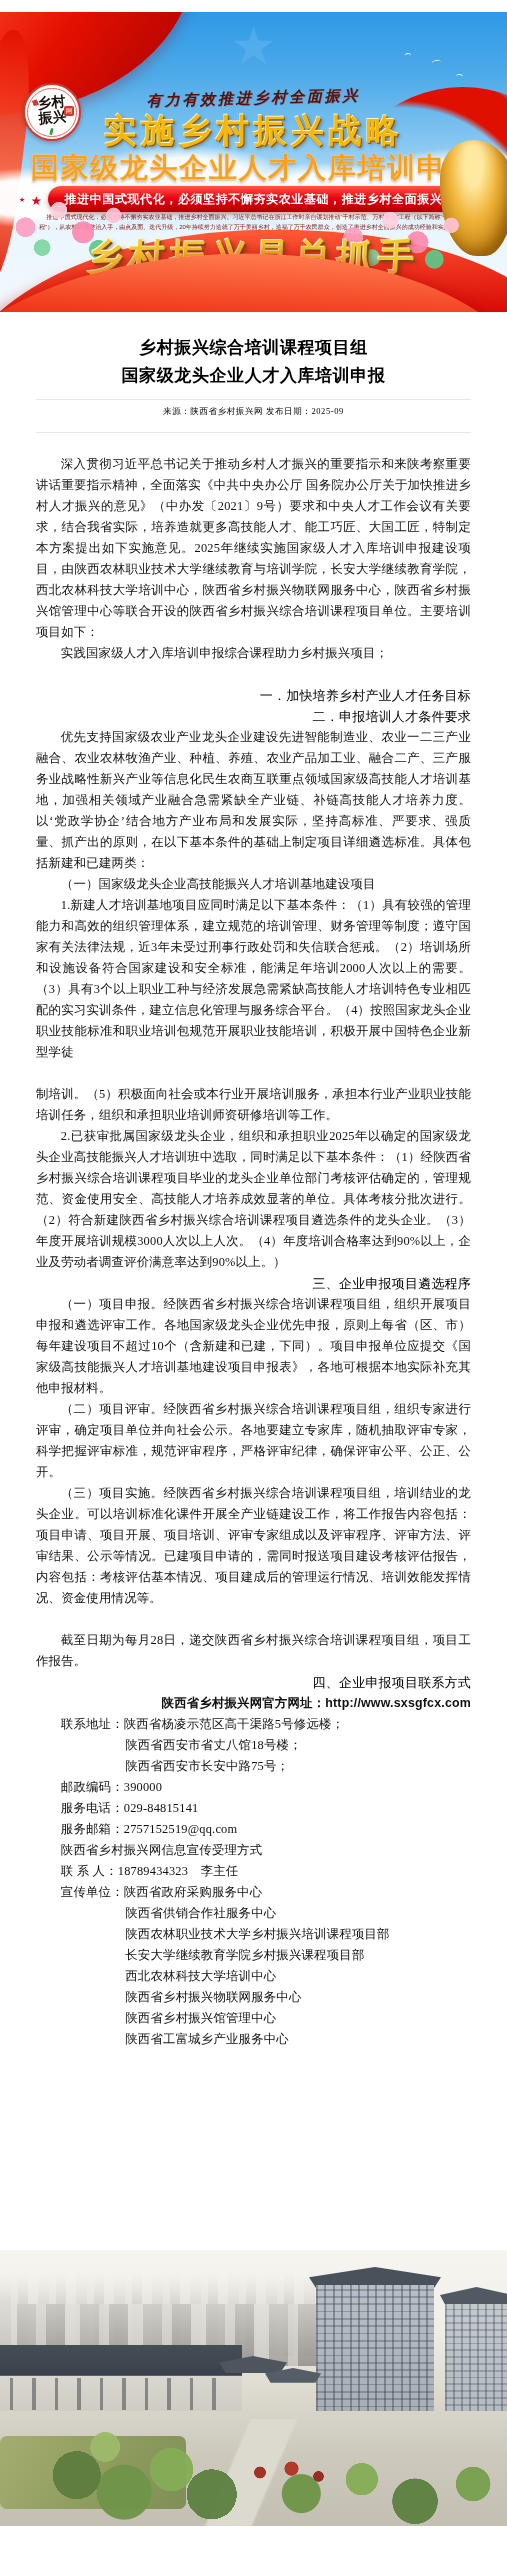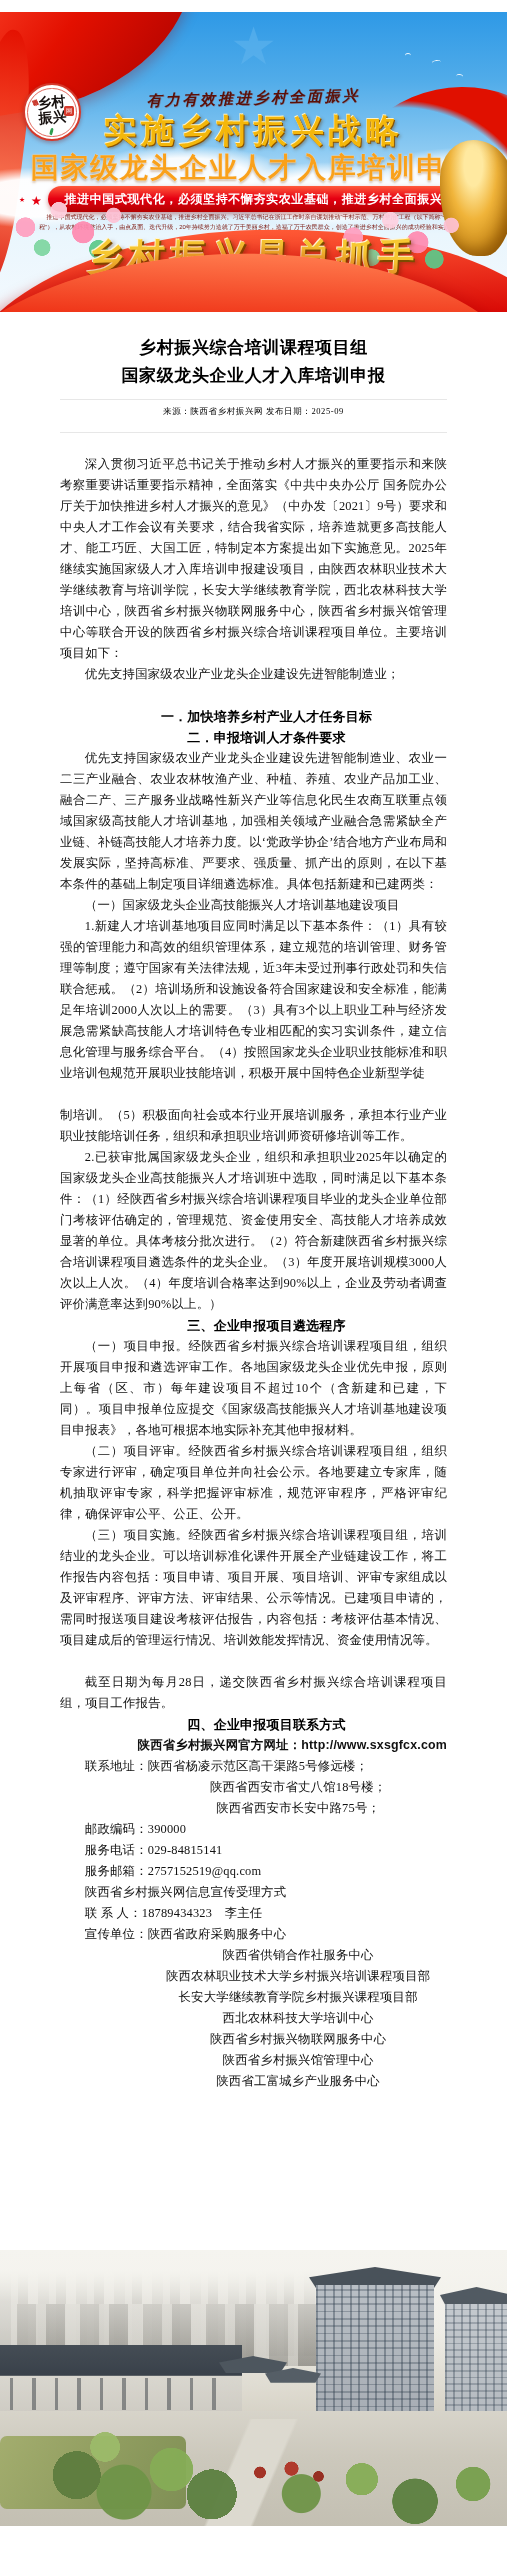--- a/index.html
+++ b/index.html
@@ -85,7 +85,7 @@
     transform:rotate(22deg);}
 
   
-  .article{position:relative;z-index:2;padding:0 60px;}
+  .article{position:relative;z-index:2;padding:0 36px;}
   .art-title{margin-top:21.4px;text-align:center;font-family:"Liberation Sans","DejaVu Sans",sans-serif;
     font-weight:700;font-size:17px;line-height:28px;color:#000;letter-spacing:0.6px;}
   .divider{height:0.6px;background:#e7e7e7;margin-top:9px;}

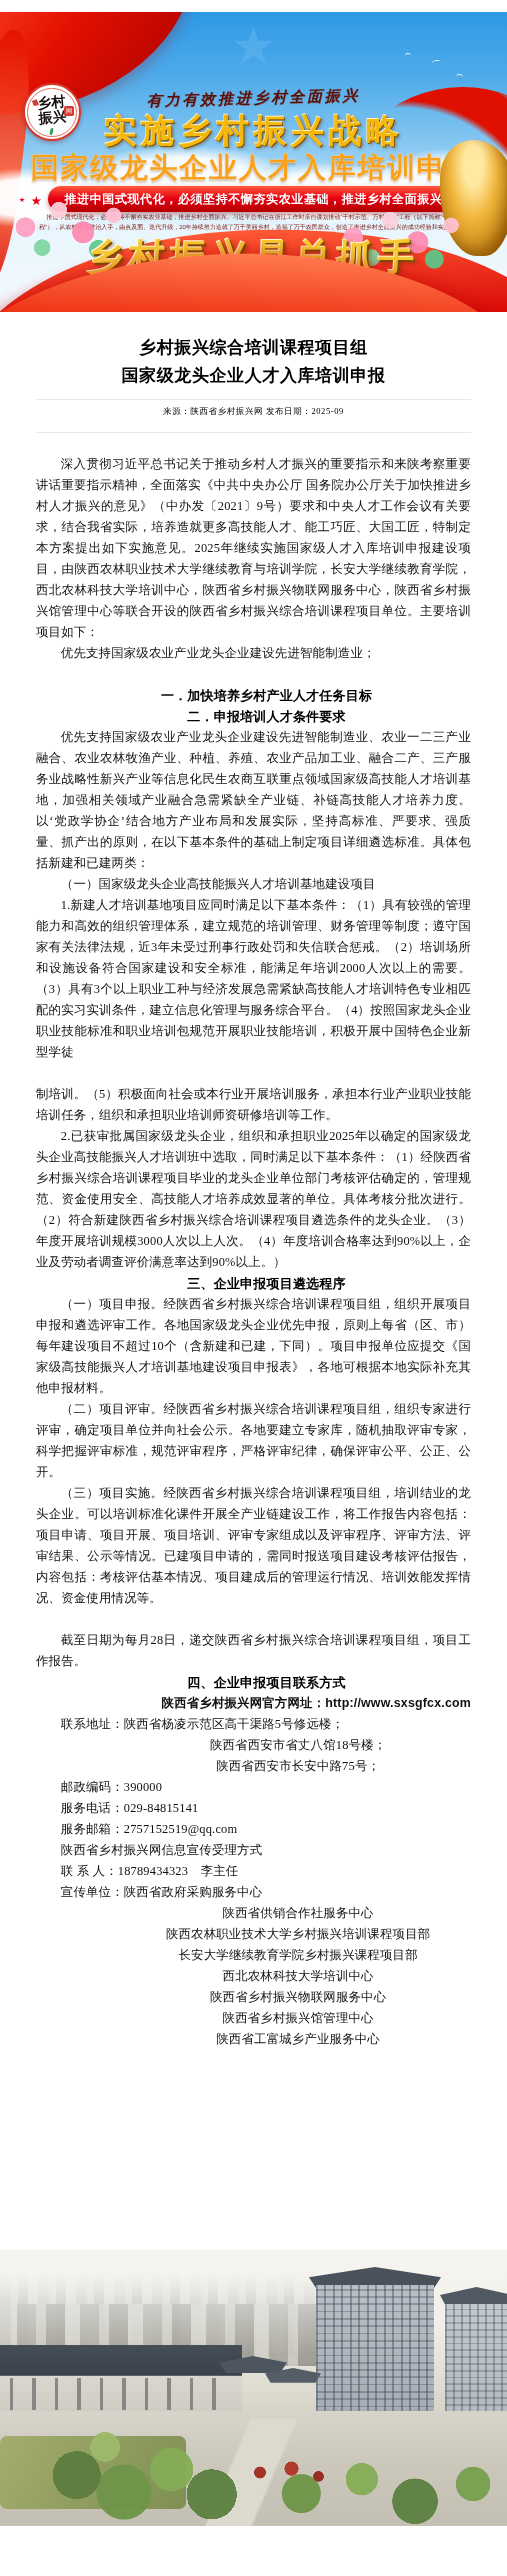--- a/index.html
+++ b/index.html
@@ -204,7 +204,7 @@
     <div class="divider"></div>
     <div class="body-wrap">
         <div class="bp ind">深入贯彻习近平总书记关于推动乡村人才振兴的重要指示和来陕考察重要讲话重要指示精神，全面落实《中共中央办公厅 国务院办公厅关于加快推进乡村人才振兴的意见》（中办发〔2021〕9号）要求和中央人才工作会议有关要求，结合我省实际，培养造就更多高技能人才、能工巧匠、大国工匠，特制定本方案提出如下实施意见。2025年继续实施国家级人才入库培训申报建设项目，由陕西农林职业技术大学继续教育与培训学院，长安大学继续教育学院，西北农林科技大学培训中心，陕西省乡村振兴物联网服务中心，陕西省乡村振兴馆管理中心等联合开设的陕西省乡村振兴综合培训课程项目单位。主要培训项目如下：</div>
-        <div class="bp ind">优先支持国家级农业产业龙头企业建设先进智能制造业；</div>
+        <div class="bp ind">实践国家级人才入库培训申报综合课程助力乡村振兴项目；</div>
         <div class="bblank"></div>
         <div class="bh">一．加快培养乡村产业人才任务目标</div>
         <div class="bh">二．申报培训人才条件要求</div>

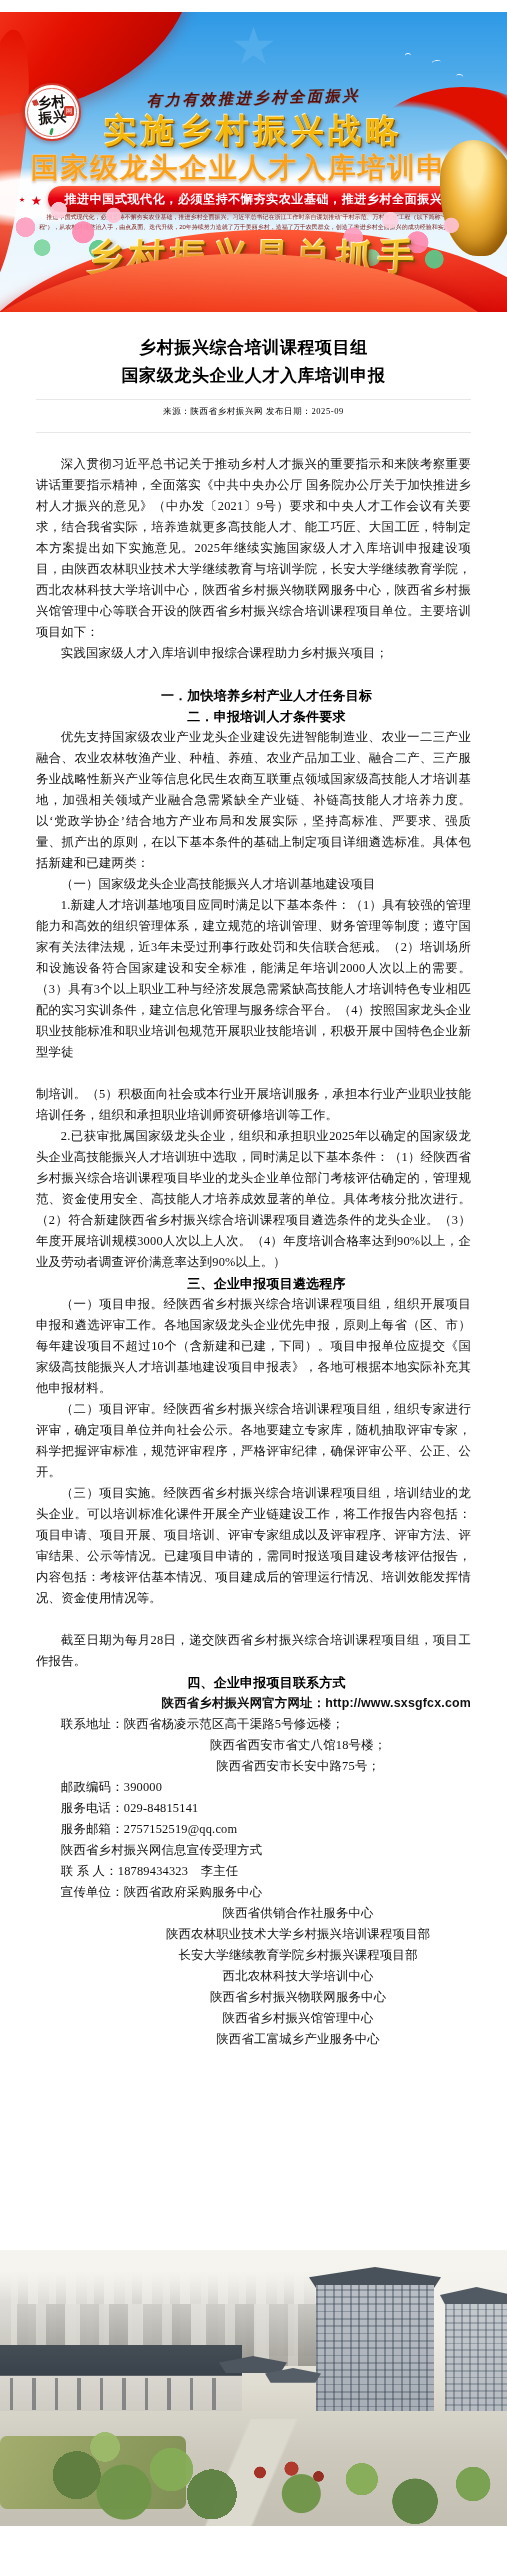--- a/index.html
+++ b/index.html
@@ -93,8 +93,8 @@
   .body-wrap{margin-top:21.4px;font-size:12.4px;line-height:21px;letter-spacing:0.2px;text-align:justify;}
   .bp{}
   .ind{text-indent:2em;}
-  .bh{font-family:"Liberation Sans","DejaVu Sans",sans-serif;font-weight:700;font-size:13px;text-indent:2em;
-    text-align:center;color:#000;}
+  .bh{font-family:"Liberation Sans","DejaVu Sans",sans-serif;font-weight:400;font-size:13px;text-indent:2em;
+    text-align:right;color:#000;}
   .bold-sans{font-family:"Liberation Sans","DejaVu Sans",sans-serif;font-weight:700;font-size:12.4px;text-align:right;}
   .addr{text-indent:7.2em;text-align:center;}
   .bblank{height:21px;}

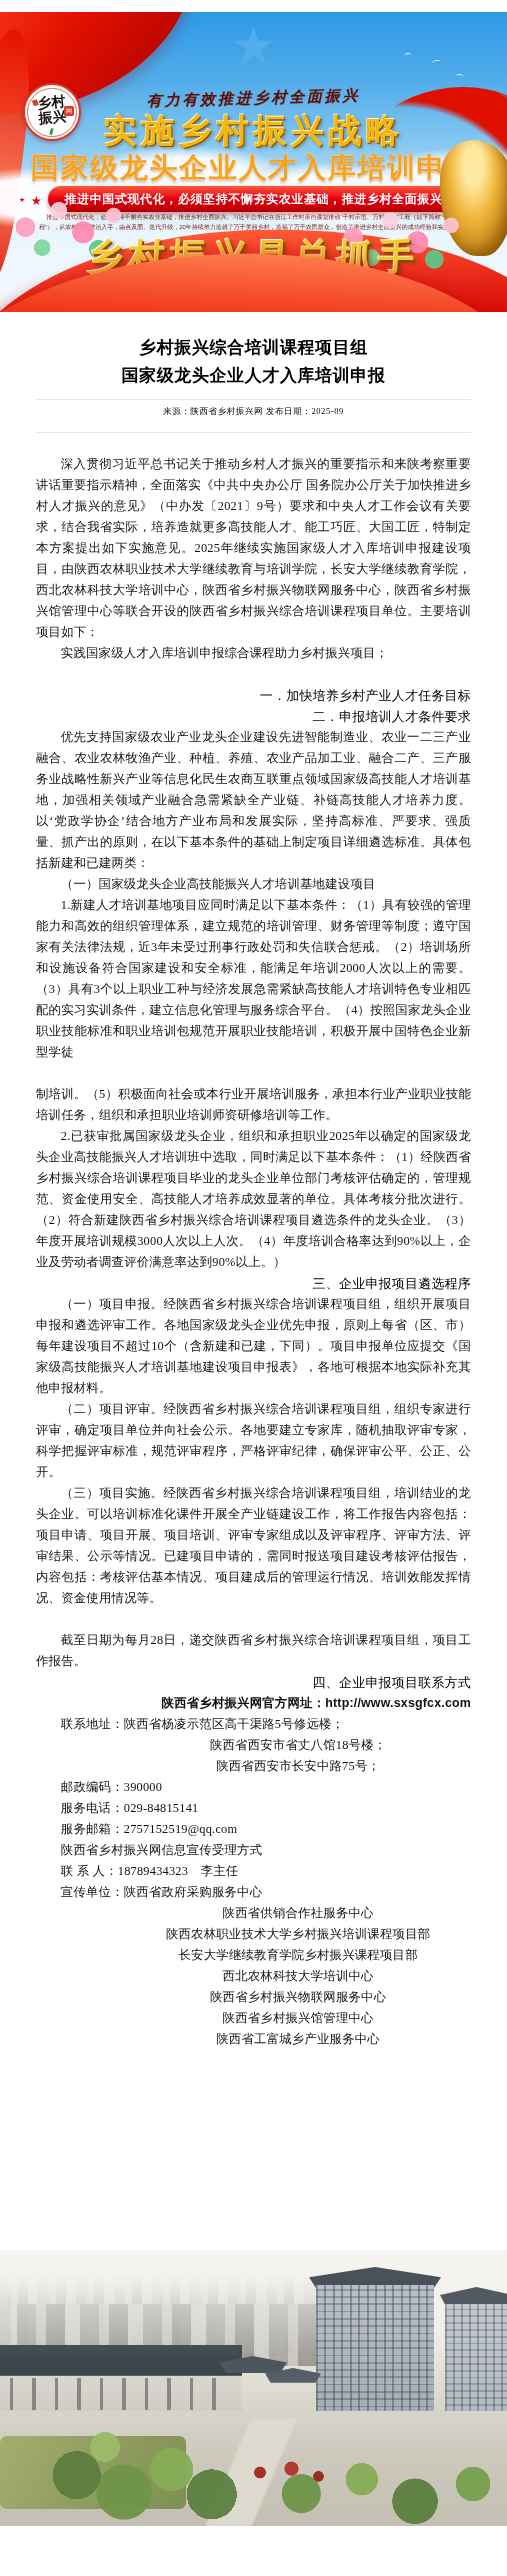--- a/index.html
+++ b/index.html
@@ -96,7 +96,7 @@
   .bh{font-family:"Liberation Sans","DejaVu Sans",sans-serif;font-weight:400;font-size:13px;text-indent:2em;
     text-align:right;color:#000;}
   .bold-sans{font-family:"Liberation Sans","DejaVu Sans",sans-serif;font-weight:700;font-size:12.4px;text-align:right;}
-  .addr{text-indent:7.2em;text-align:center;}
+  .addr{text-indent:7.2em;text-align:left;}
   .bblank{height:21px;}
 
   

